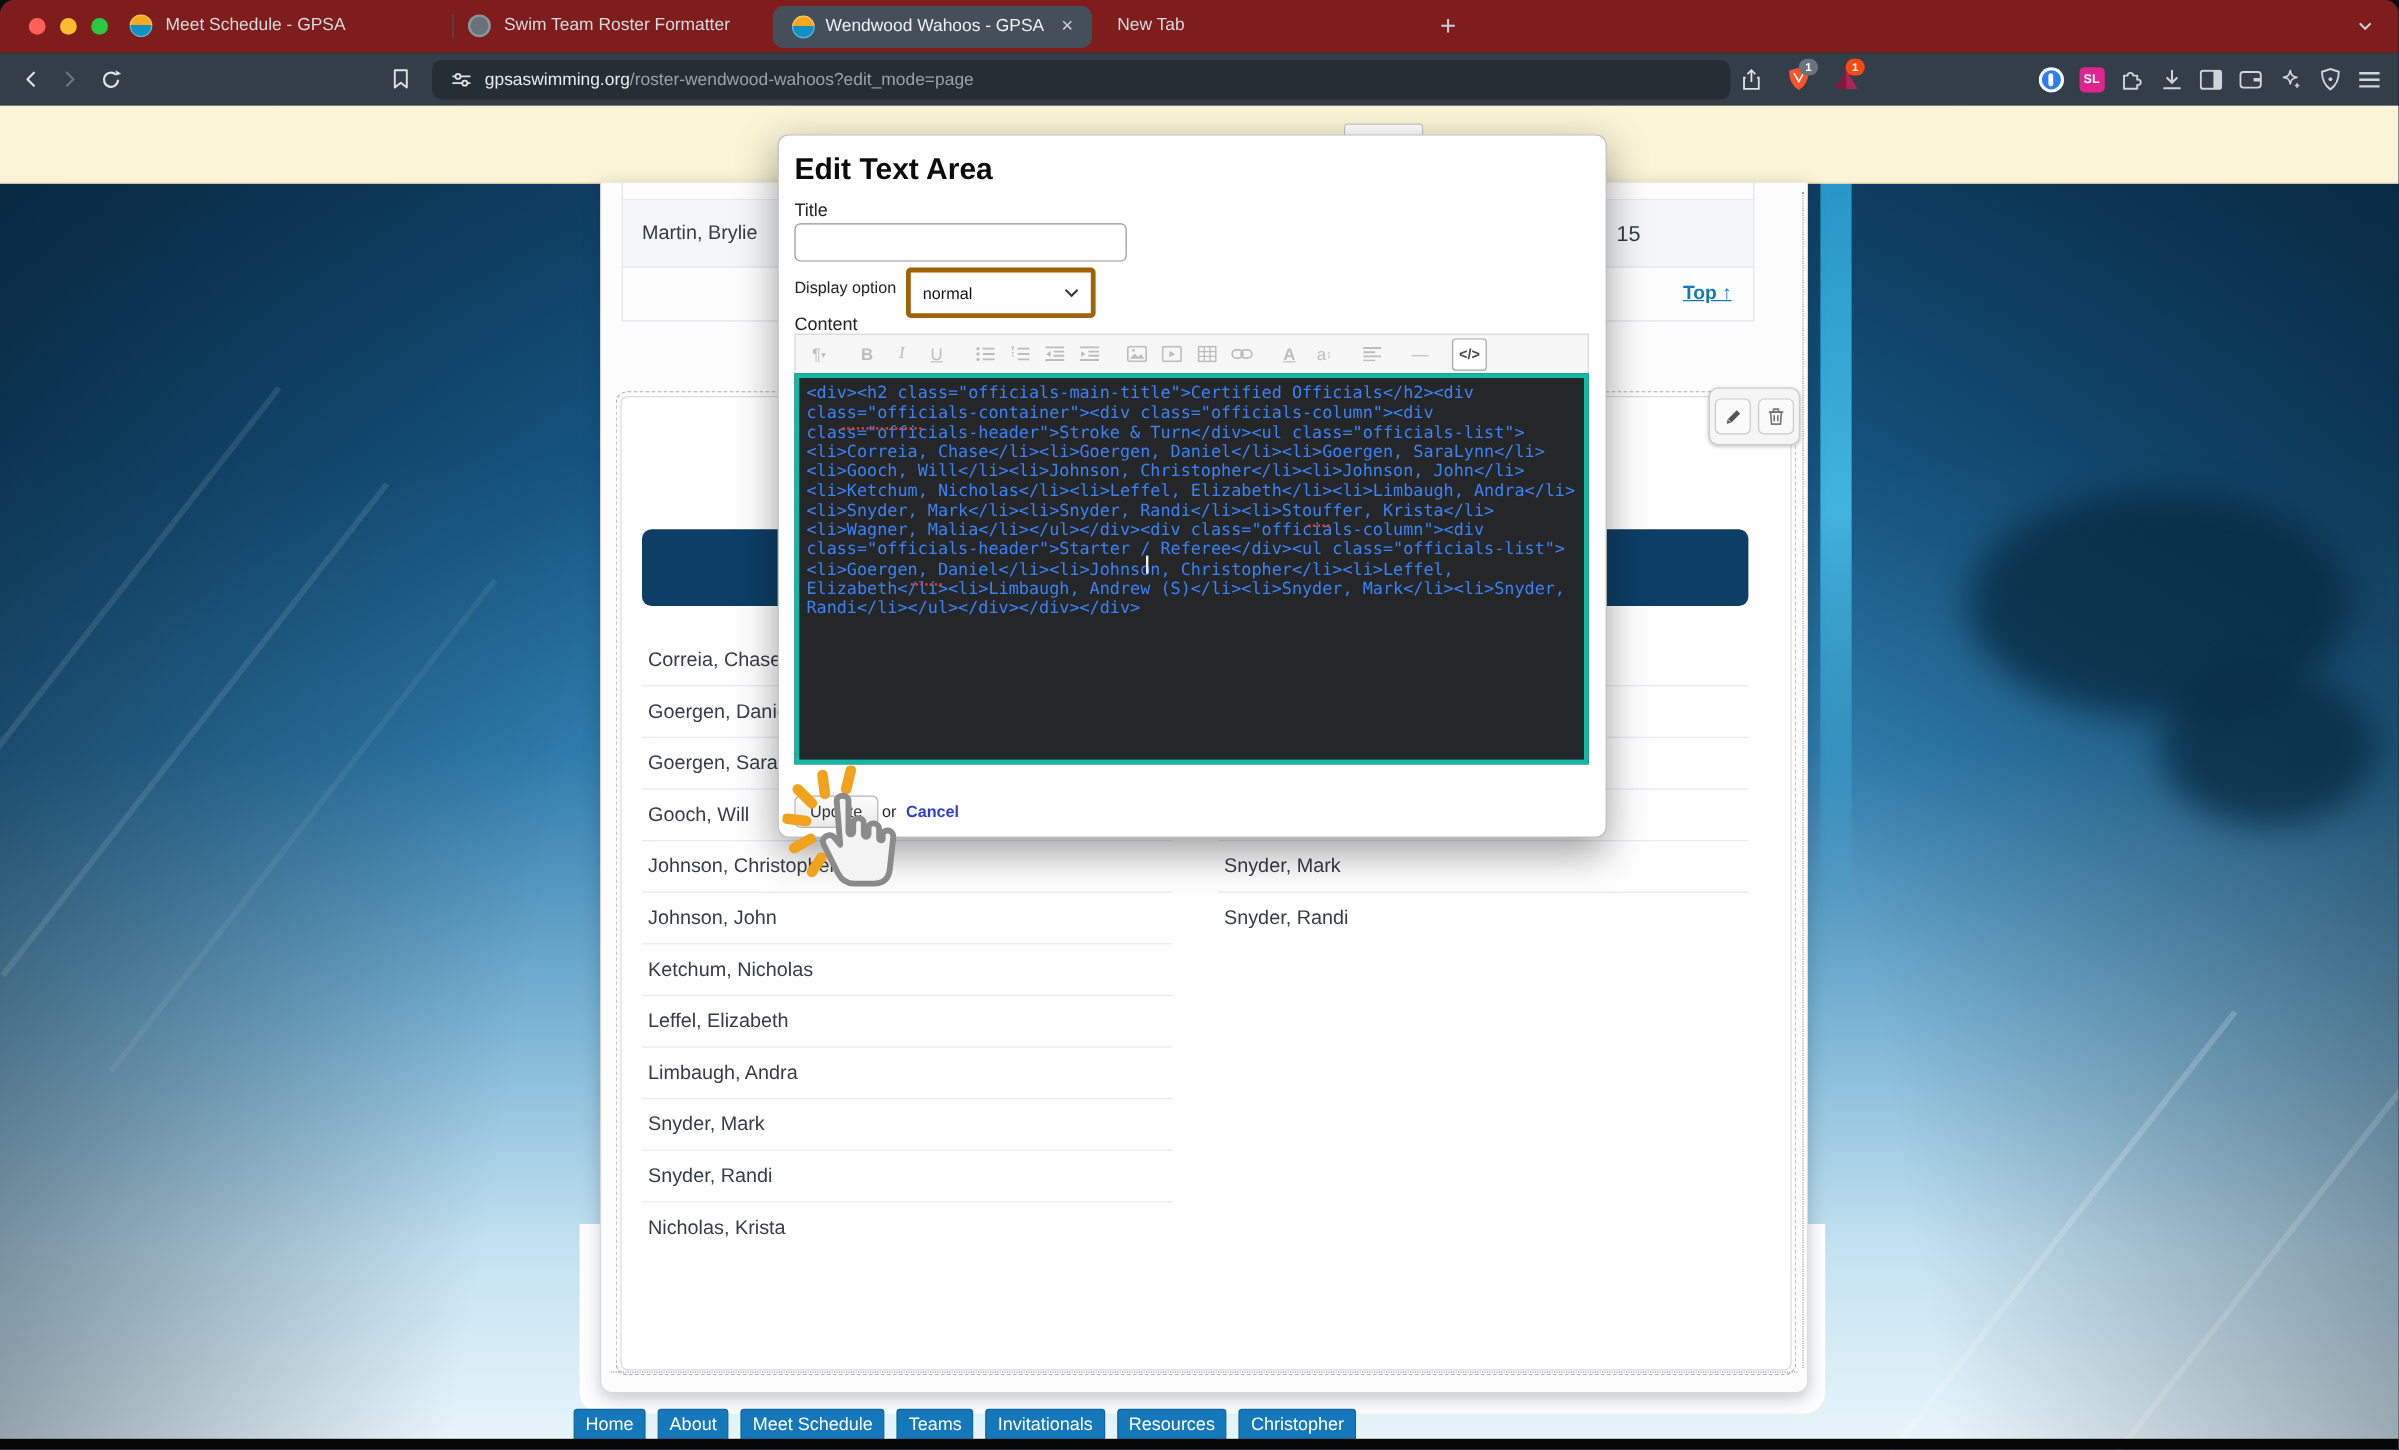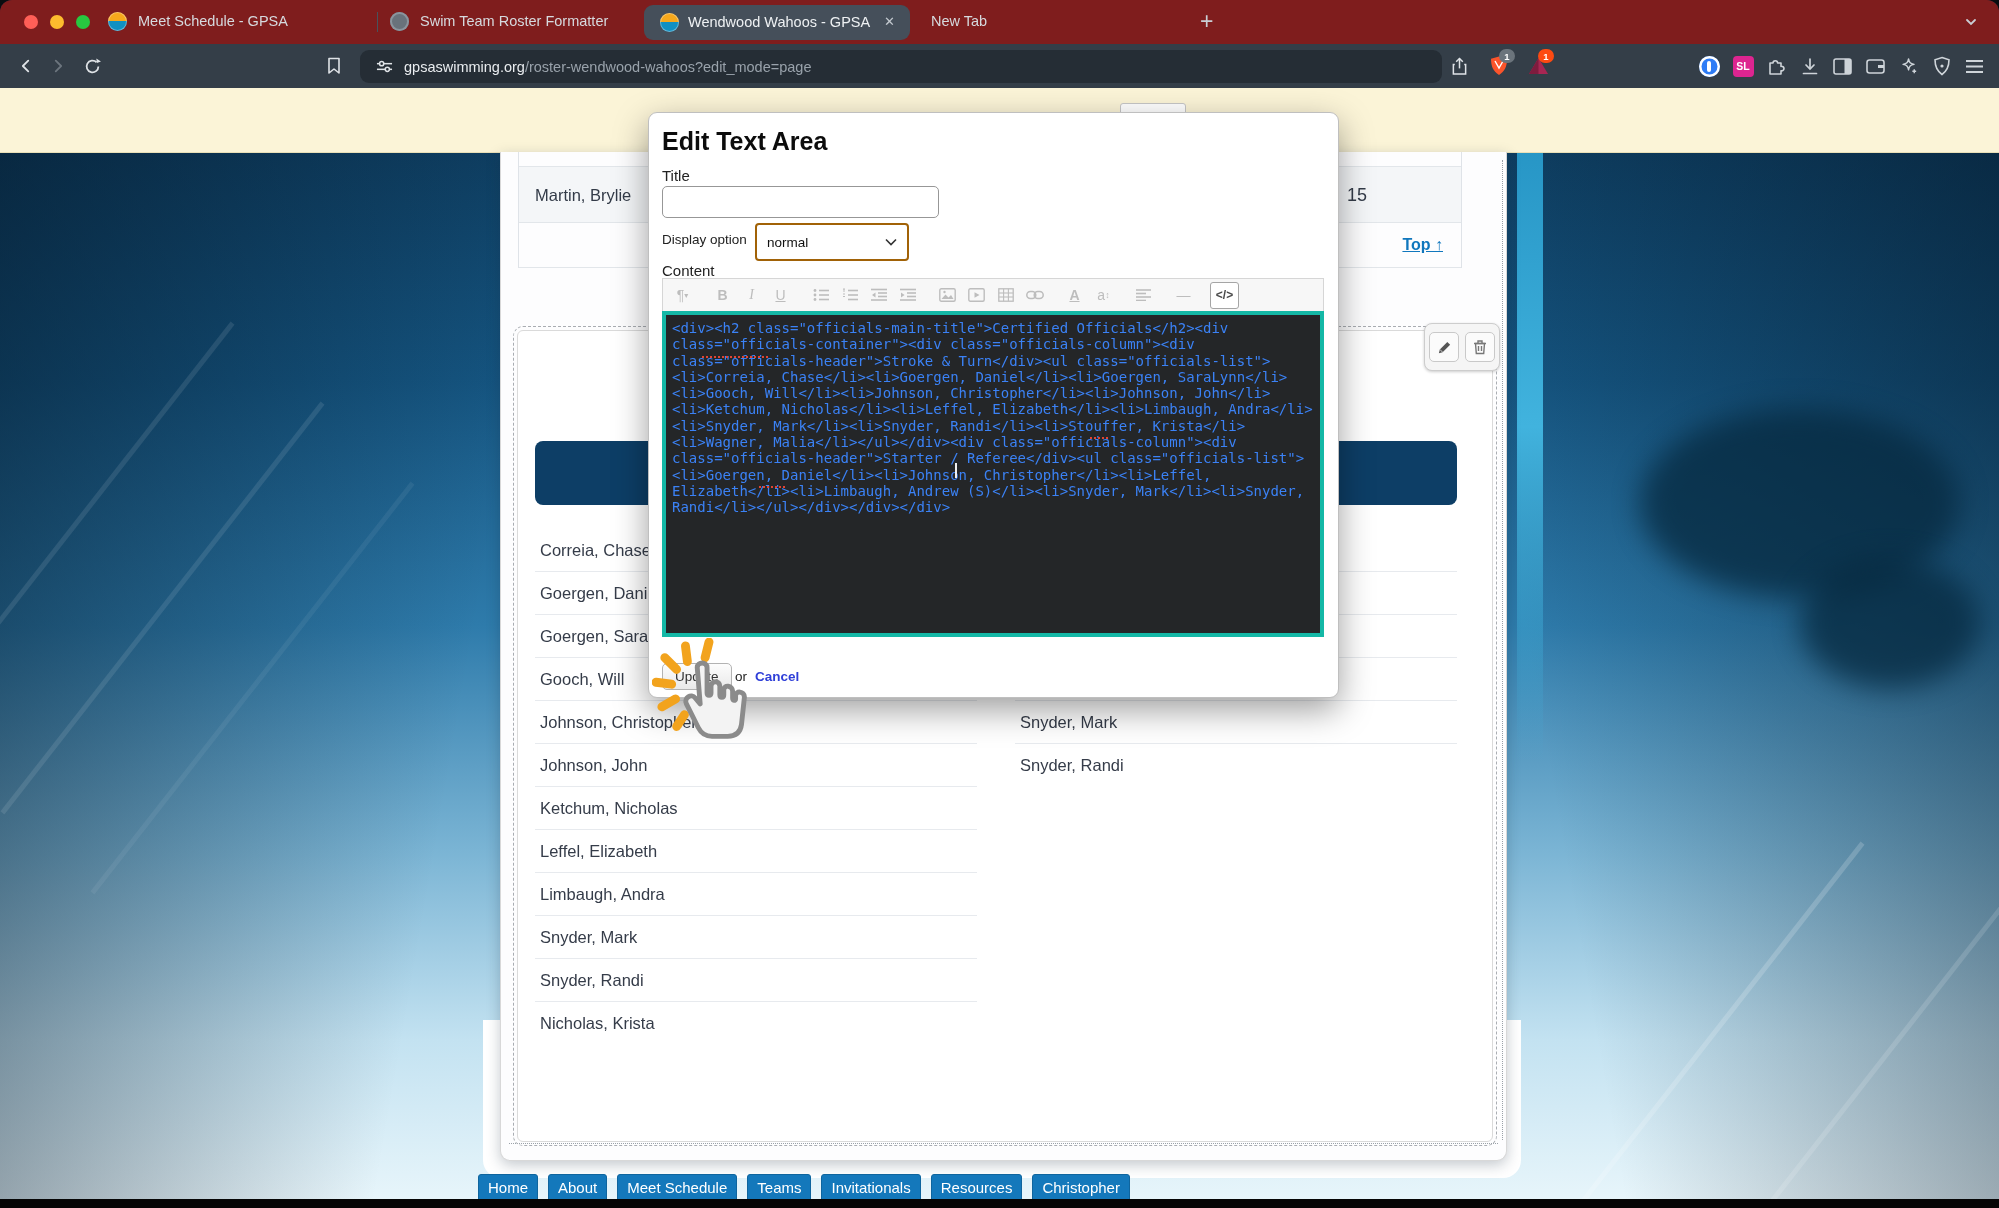--- a/index.html
+++ b/index.html
@@ -87,7 +87,7 @@
   .m-title{position:absolute;left:13px;top:14px;font-size:25px;font-weight:bold;color:#0c0c0c;}
   .m-label{position:absolute;left:13px;font-size:15px;color:#222;}
   .m-input{position:absolute;left:13px;top:73px;width:263px;height:30px;border:1px solid #979797;border-radius:5px;background:#fff;font-size:14px;padding:0 6px;}
-  .m-select{position:absolute;left:106px;top:110px;width:130px;height:34px;border:2px solid #a16207;border-radius:4px;background:#fff;
+  .m-select{position:absolute;left:106px;top:110px;width:130px;height:34px;border:4px solid #a16207;border-radius:4px;background:#fff;
     display:flex;align-items:center;padding:0 10px;font-size:13.5px;color:#111;justify-content:space-between;}
   .editor{position:absolute;left:13px;top:165px;width:662px;}
   .ed-toolbar{height:33px;background:#f7f7f7;border:1px solid #d6d6d6;border-bottom:none;display:flex;align-items:center;padding:0 6px;gap:2px;box-sizing:border-box;}

